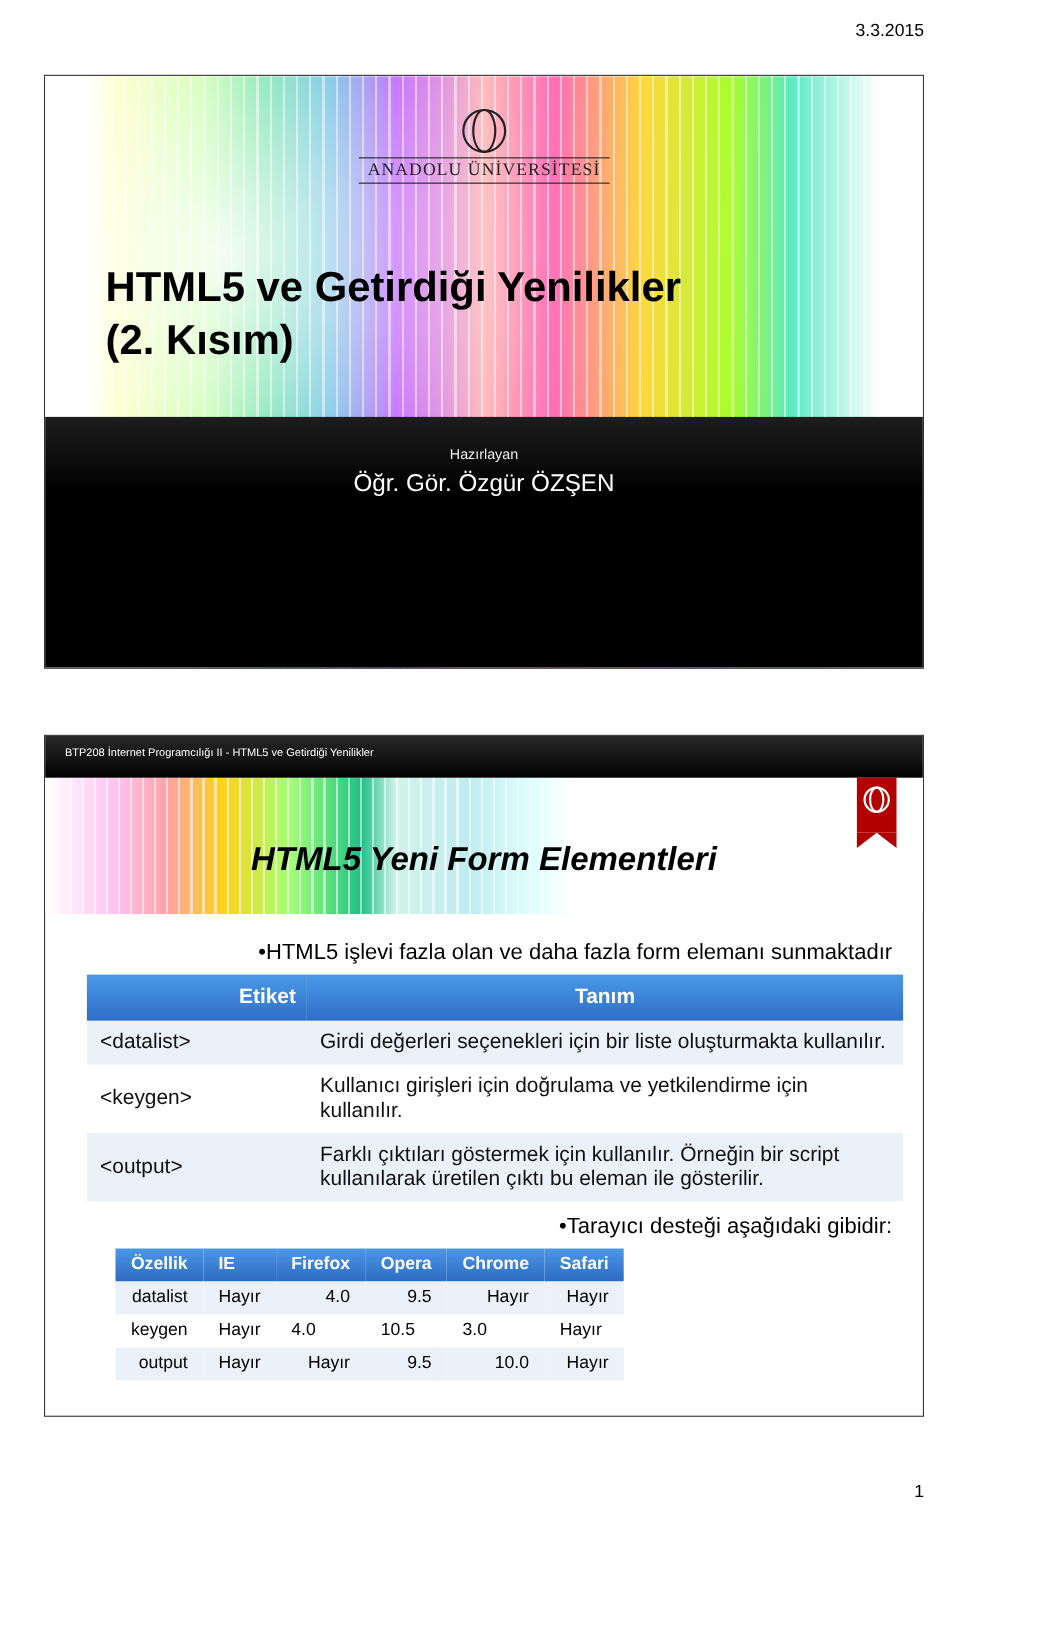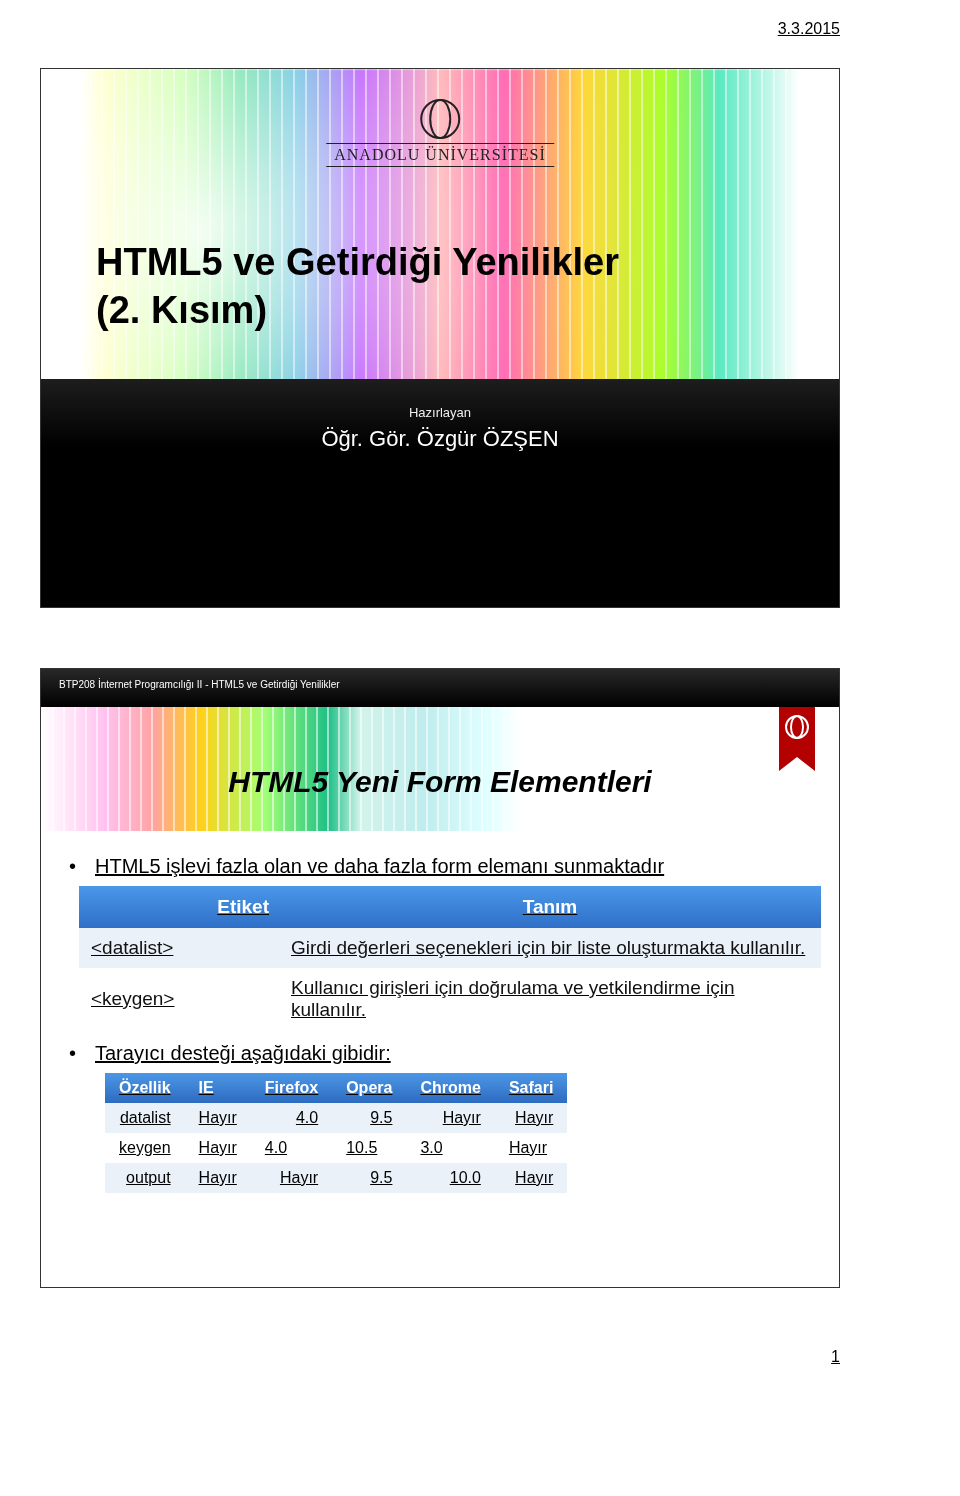--- a/index.html
+++ b/index.html
@@ -14,7 +14,6 @@
     width: 880px;
     padding: 20px 40px 40px;
     box-sizing: border-box;
-    text-decoration: underline;
   }
   .date-top {
     text-align: right;

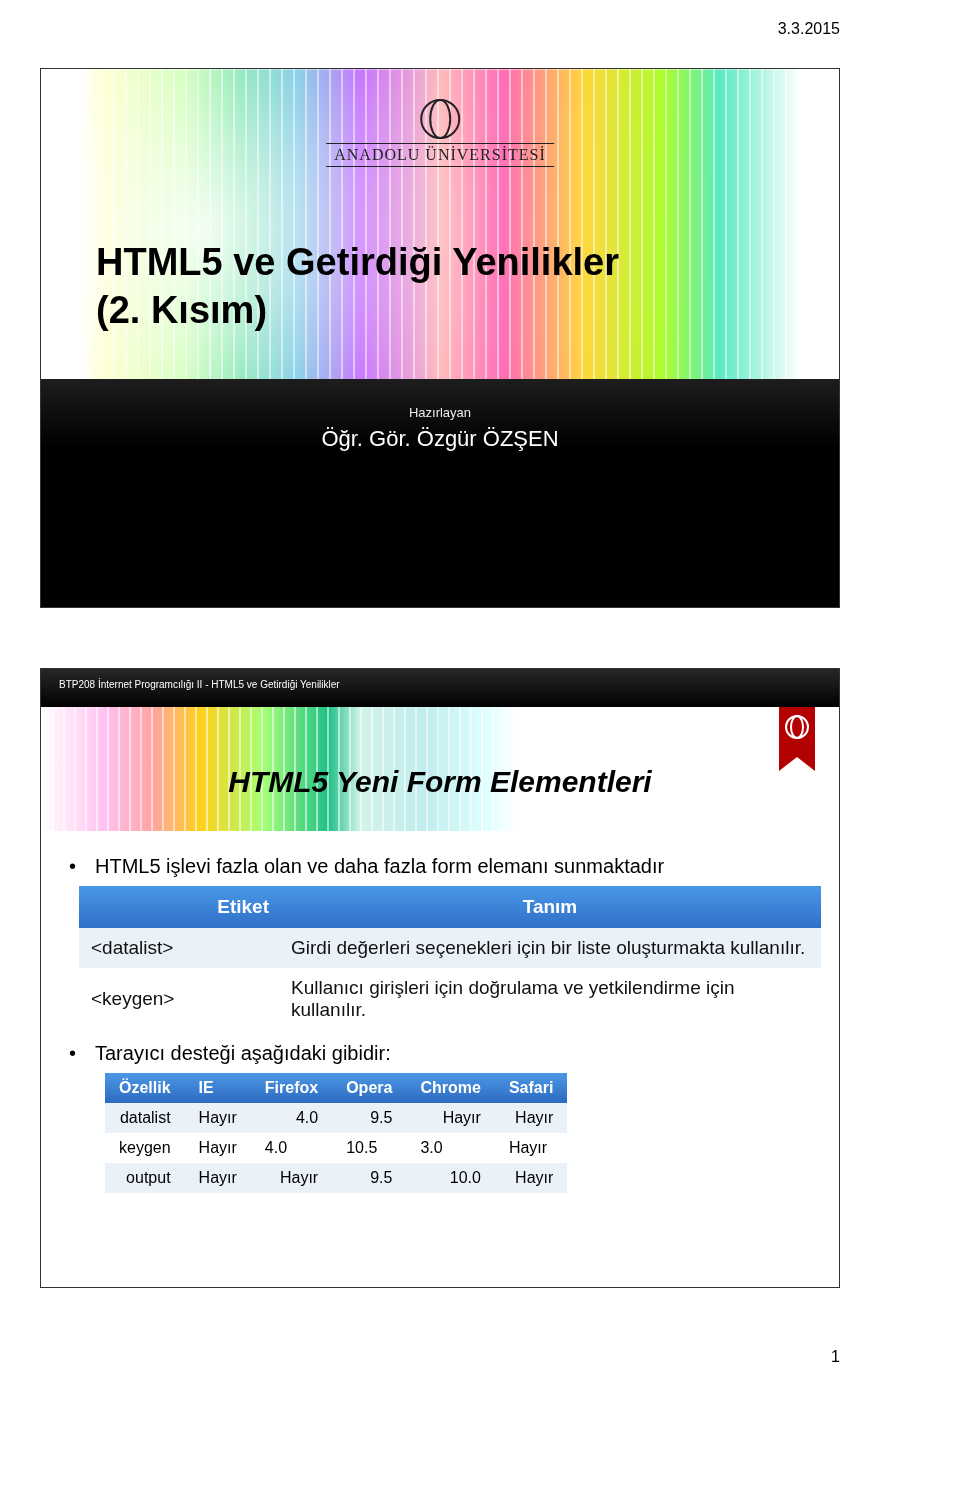--- a/index.html
+++ b/index.html
@@ -256,6 +256,7 @@
   .bullet {
     font-size: 20px;
     margin: 12px 0 8px;
+    text-align: right;
   }
   .bullet:before {
     content: "•";

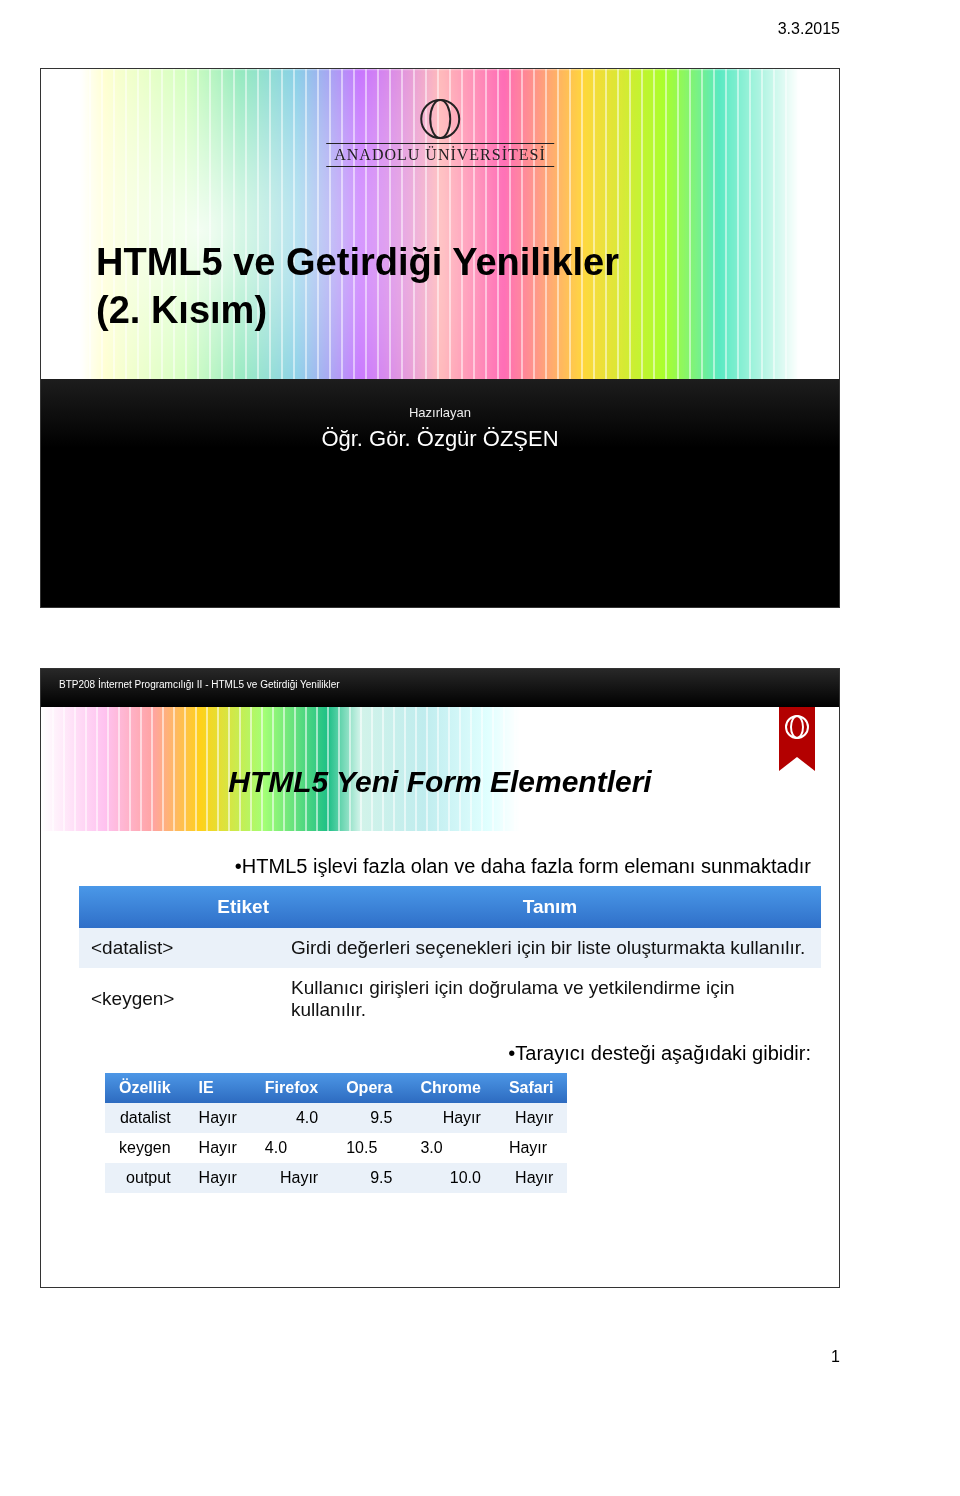--- a/index.html
+++ b/index.html
@@ -365,6 +365,10 @@
           <td>&lt;keygen&gt;</td>
           <td>Kullanıcı girişleri için doğrulama ve yetkilendirme için kullanılır.</td>
         </tr>
+        <tr class="alt">
+          <td>&lt;output&gt;</td>
+          <td>Farklı çıktıları göstermek için kullanılır. Örneğin bir script kullanılarak üretilen çıktı bu eleman ile gösterilir.</td>
+        </tr>
       </tbody>
         </table>
 

